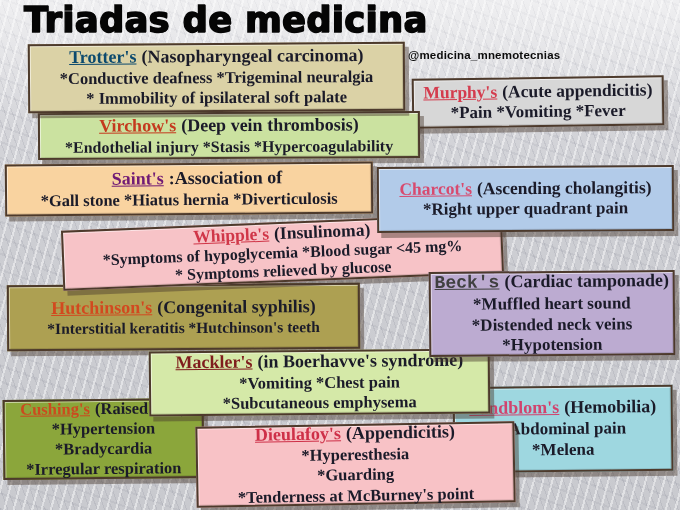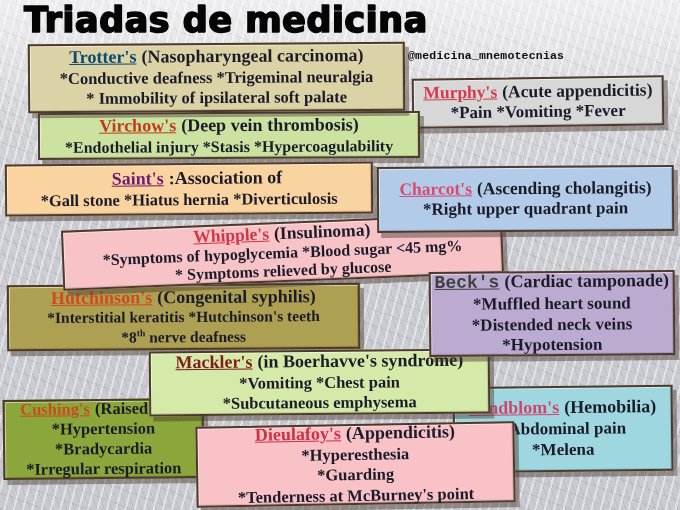--- a/index.html
+++ b/index.html
@@ -27,7 +27,7 @@
   }
   .credit{
     position:absolute; left:408px; top:49px; z-index:6;
-    font-family:Liberation Mono, monospace;
+    font-family:Liberation Sans, sans-serif;
     font-size:11.5px; font-weight:bold; color:#0c0c0c; letter-spacing:0.2px;
   }
   .box{

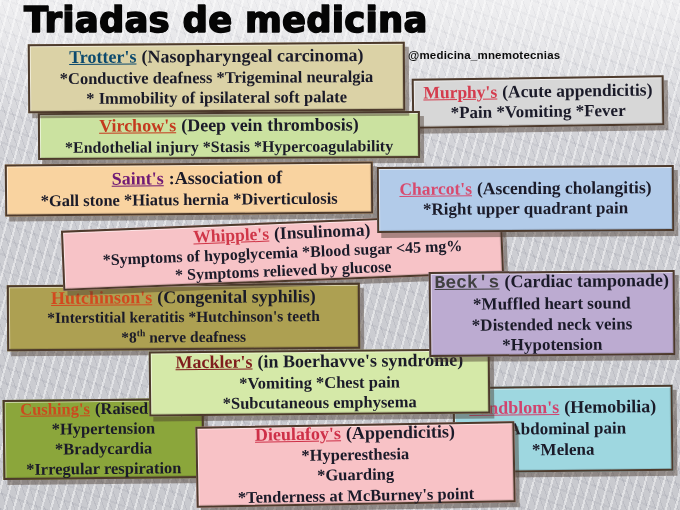--- a/index.html
+++ b/index.html
@@ -119,7 +119,6 @@
       <span class="nm" style="color: rgb(210, 73, 31);">Hutchinson's</span><span class="sub">(Congenital syphilis)</span>
     </div>
     <div class="ln">*Interstitial keratitis *Hutchinson's teeth</div>
-    <div class="ln"><span>*8</span><sup>th</sup><span> nerve deafness</span></div>
   </div>
 
   <div class="box becks" style="background: rgb(188, 171, 209);">

